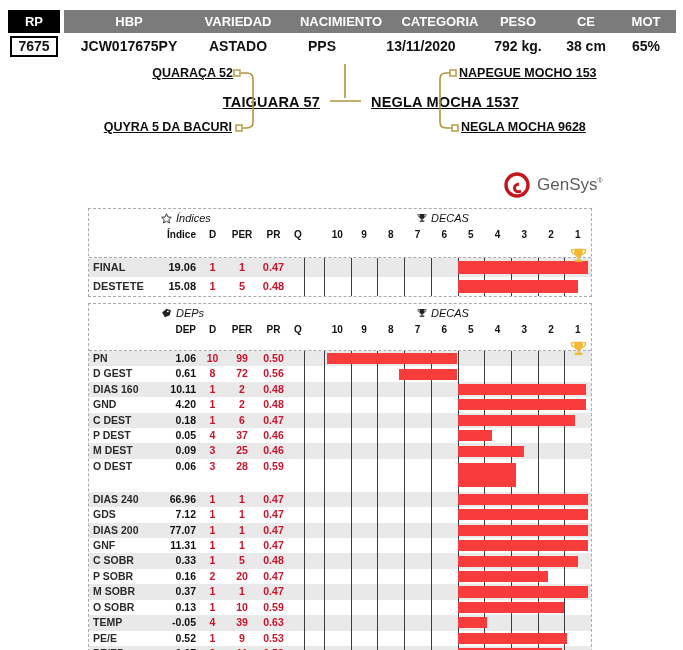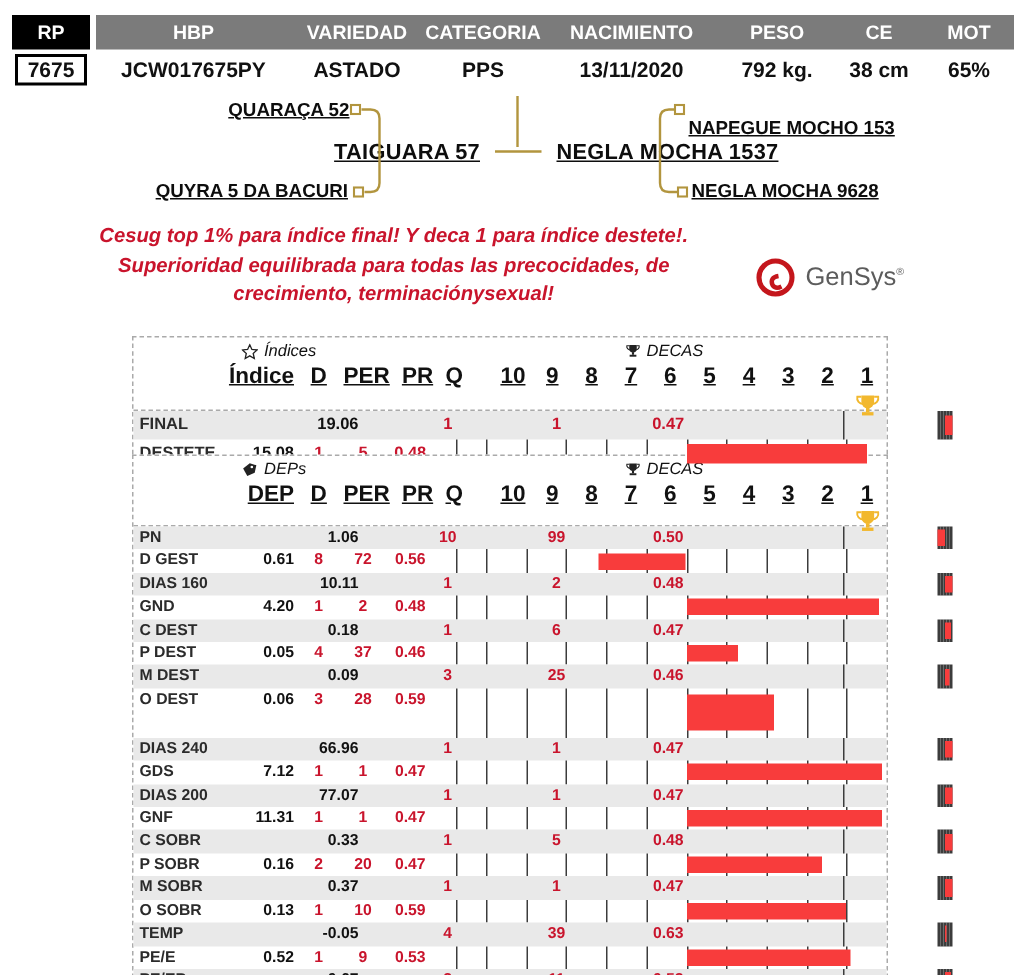--- a/index.html
+++ b/index.html
@@ -88,8 +88,8 @@
         <div class="hlabel first" style="width: 52px;">RP</div>
         <div class="hlabel" style="width: 130px;">HBP</div>
         <div class="hlabel" style="width: 88px;">VARIEDAD</div>
+        <div class="hlabel" style="width: 118px;">NACIMIENTO</div>
         <div class="hlabel" style="width: 80px;">CATEGORIA</div>
-        <div class="hlabel" style="width: 118px;">NACIMIENTO</div>
         <div class="hlabel" style="width: 76px;">PESO</div>
         <div class="hlabel" style="width: 60px;">CE</div>
         <div class="hlabel" style="width: 60px;">MOT</div>

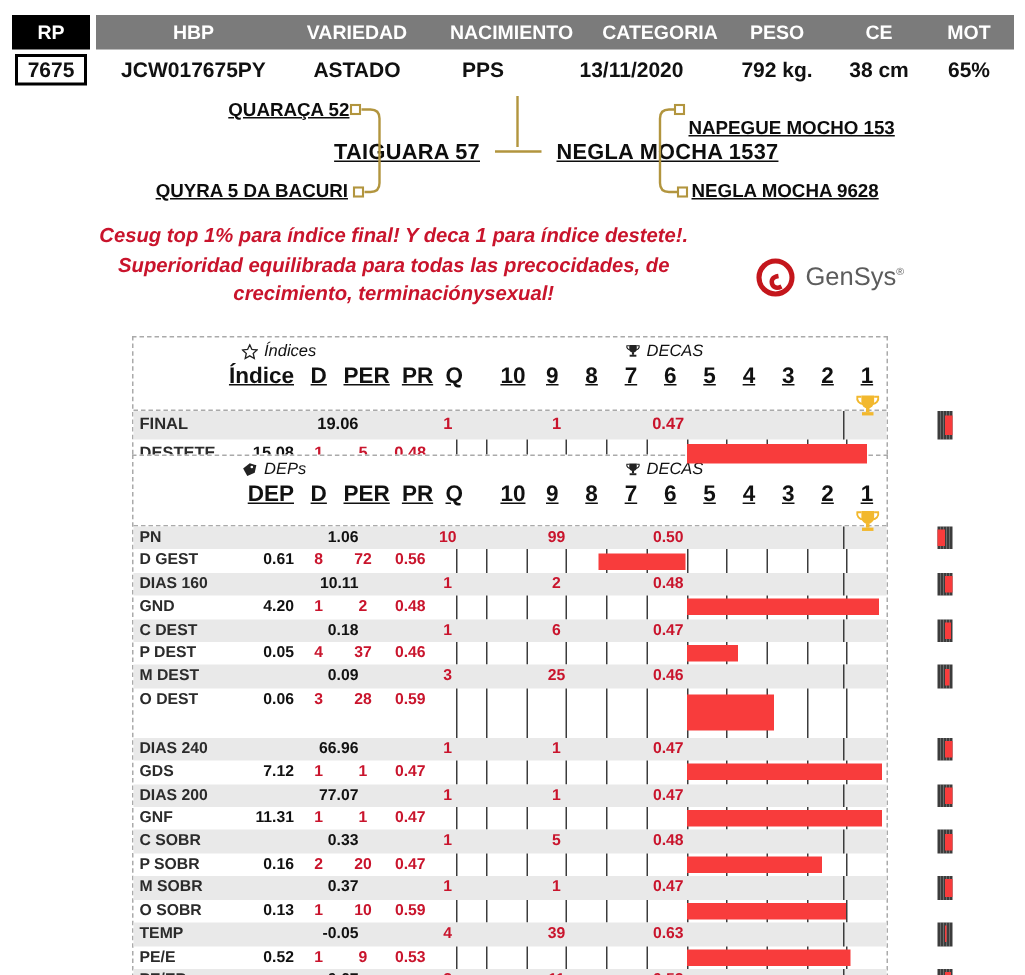--- a/index.html
+++ b/index.html
@@ -111,7 +111,7 @@
     <div class="ped-name parent" style="left:120px; top:94px; width:200px; text-align:right;">TAIGUARA 57</div>
     <div class="ped-name" style="left:40px; top:120px; width:192px; text-align:right;">QUYRA 5 DA BACURI</div>
     <div class="ped-name parent" style="left:371px; top:94px;">NEGLA MOCHA 1537</div>
-    <div class="ped-name" style="left:459px; top:78px;text-align:center;">NAPEGUE MOCHO 153</div>
+    <div class="ped-name" style="left:459px; top:66px;text-align:center;">NAPEGUE MOCHO 153</div>
     <div class="ped-name" style="left:461px; top:120px;">NEGLA MOCHA 9628</div>
     <svg class="ped-svg" width="683" height="150">
 

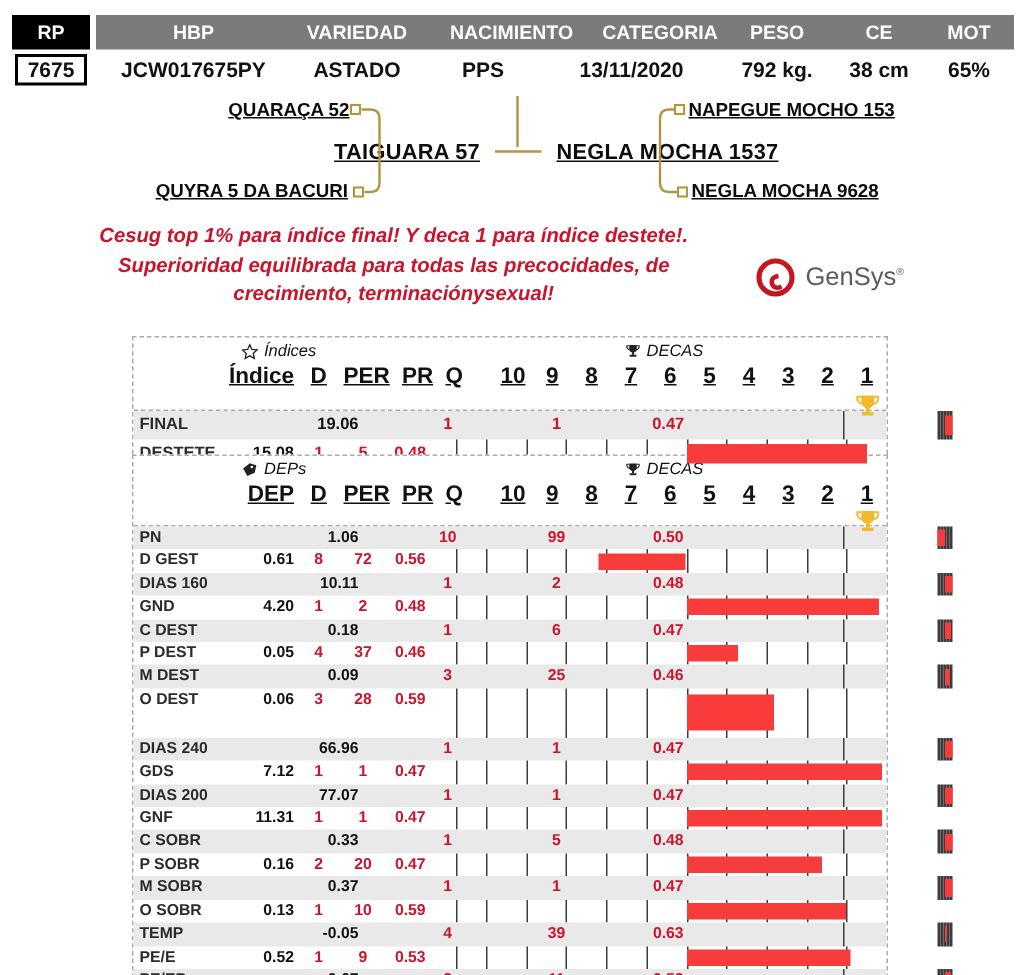--- a/index.html
+++ b/index.html
@@ -127,11 +127,6 @@
     </svg>
   </div>
 
-  <div class="highlight">
-    <div>Cesug top 1% para índice final! Y deca 1 para índice destete!.</div>
-    <div>Superioridad equilibrada para todas las precocidades, de</div>
-    <div>crecimiento, terminaciónysexual!</div>
-  </div>
 
   <div class="logo">
     <svg class="icon" width="30" height="30" viewBox="0 0 30 30">

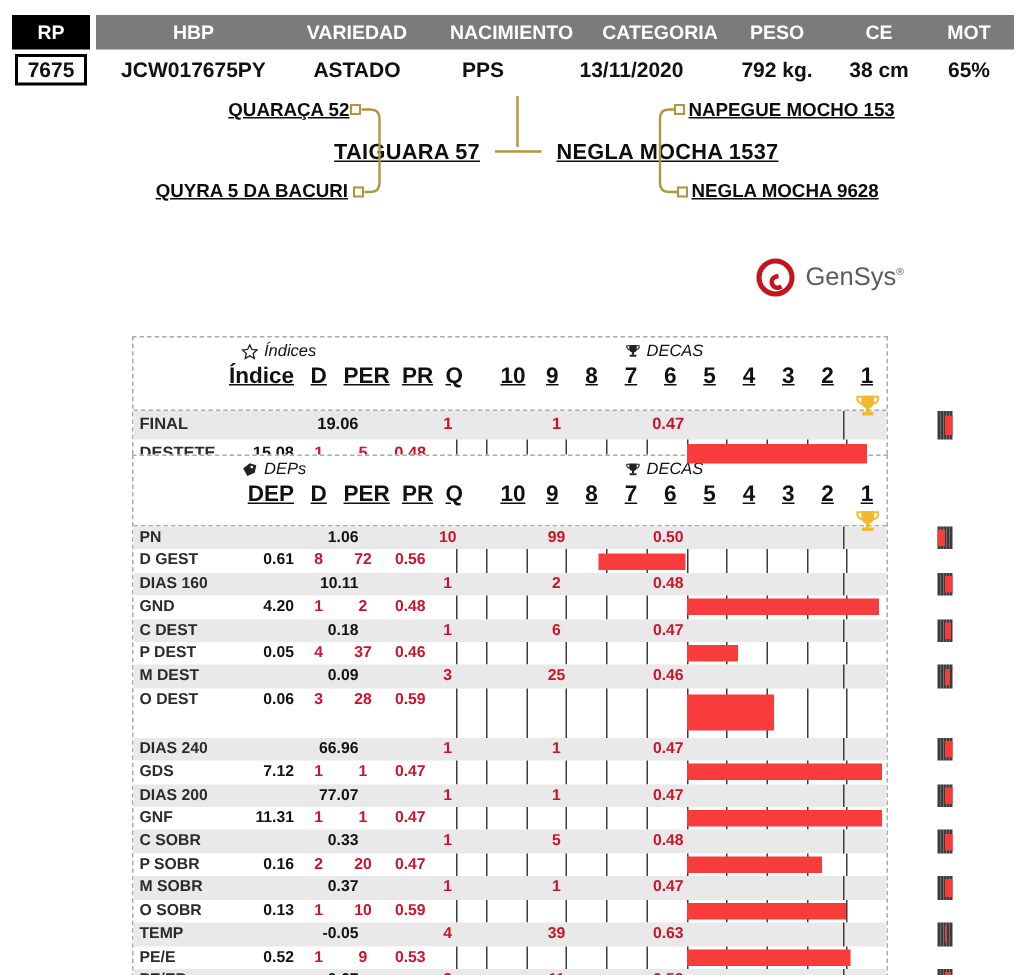--- a/index.html
+++ b/index.html
@@ -38,7 +38,7 @@
 
   
   .tbox { position:absolute; left:88px; width:504px; border:1px dashed #aaa; background:#fff; }
-  .tbox.indices { top:224px; }
+  .tbox.indices { top:208px; }
   .tbox.deps { top:303px; }
   .thead { position:relative; }
   .tbox.indices .thead { height:48px; }

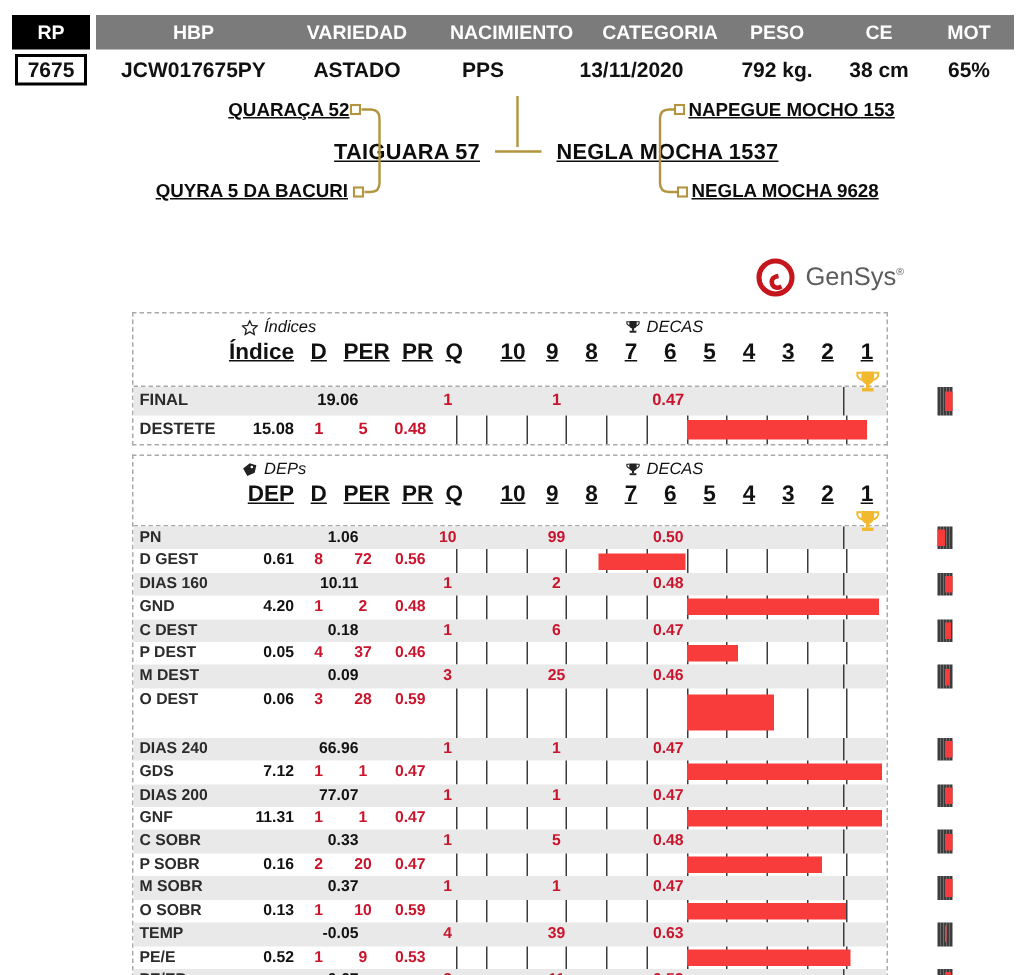--- a/index.html
+++ b/index.html
@@ -49,7 +49,7 @@
   .sec-decas { left:328px; }
   .sec-left i, .sec-decas i { font-style:italic; font-weight:normal; }
   .cols-row { position:absolute; left:0; top:18px; width:100%; display:flex; height:16px;
-    font-weight:bold; font-size:15px; color:#111; line-height:16px;text-decoration:underline; }
+    font-weight:bold; font-size:10px; color:#111; line-height:16px; }
   .hnum { text-align:center; }
   .trophy-gold { position:absolute; right:4px; bottom:-7px; z-index:3; }
 

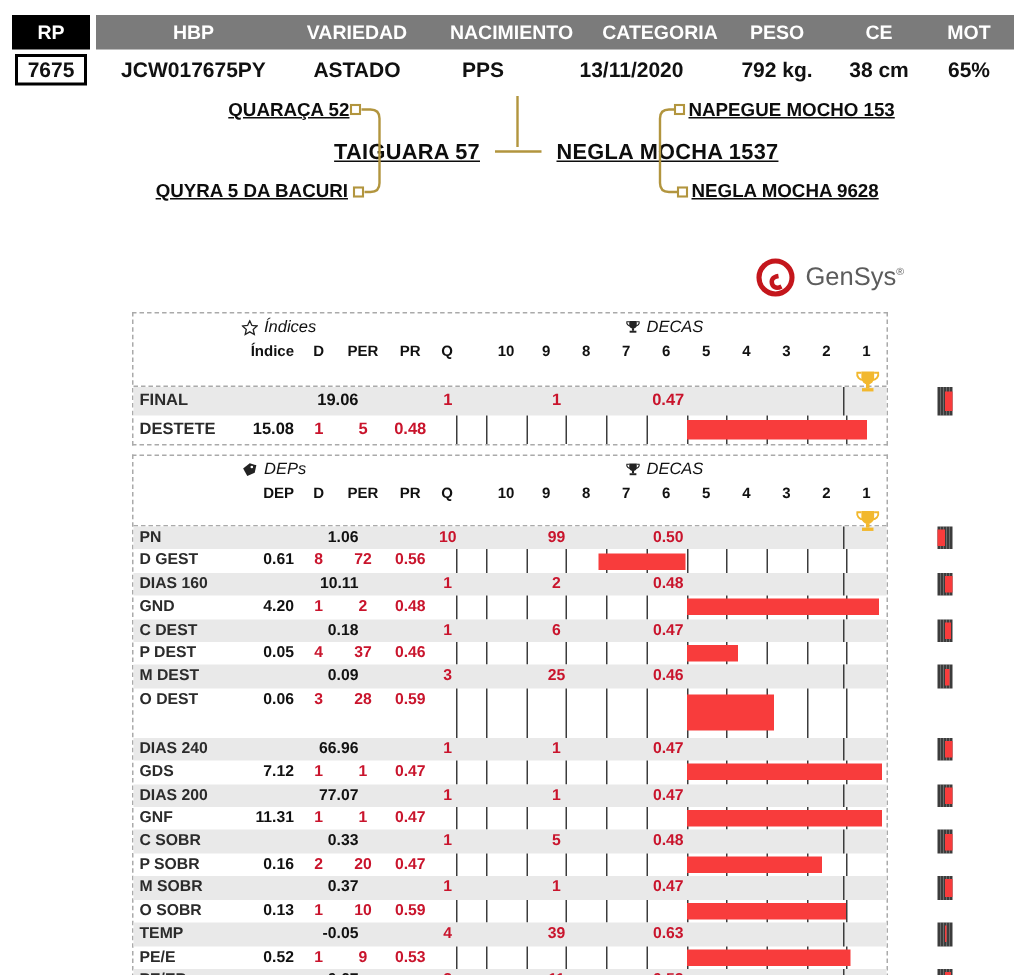--- a/index.html
+++ b/index.html
@@ -55,7 +55,7 @@
 
   .tbody { border-top:1px dashed #aaa; }
   .trow { display:flex; position:relative; }
-  .trow.stripe { background:var(--stripe-gray);gap:43px; }
+  .trow.stripe { background:var(--stripe-gray); }
   .tbox.indices .trow { height:19px; line-height:19px; font-size:11px; }
   .tbox.deps .trow { height:15.42px; line-height:15.42px; font-size:10.5px; }
 

